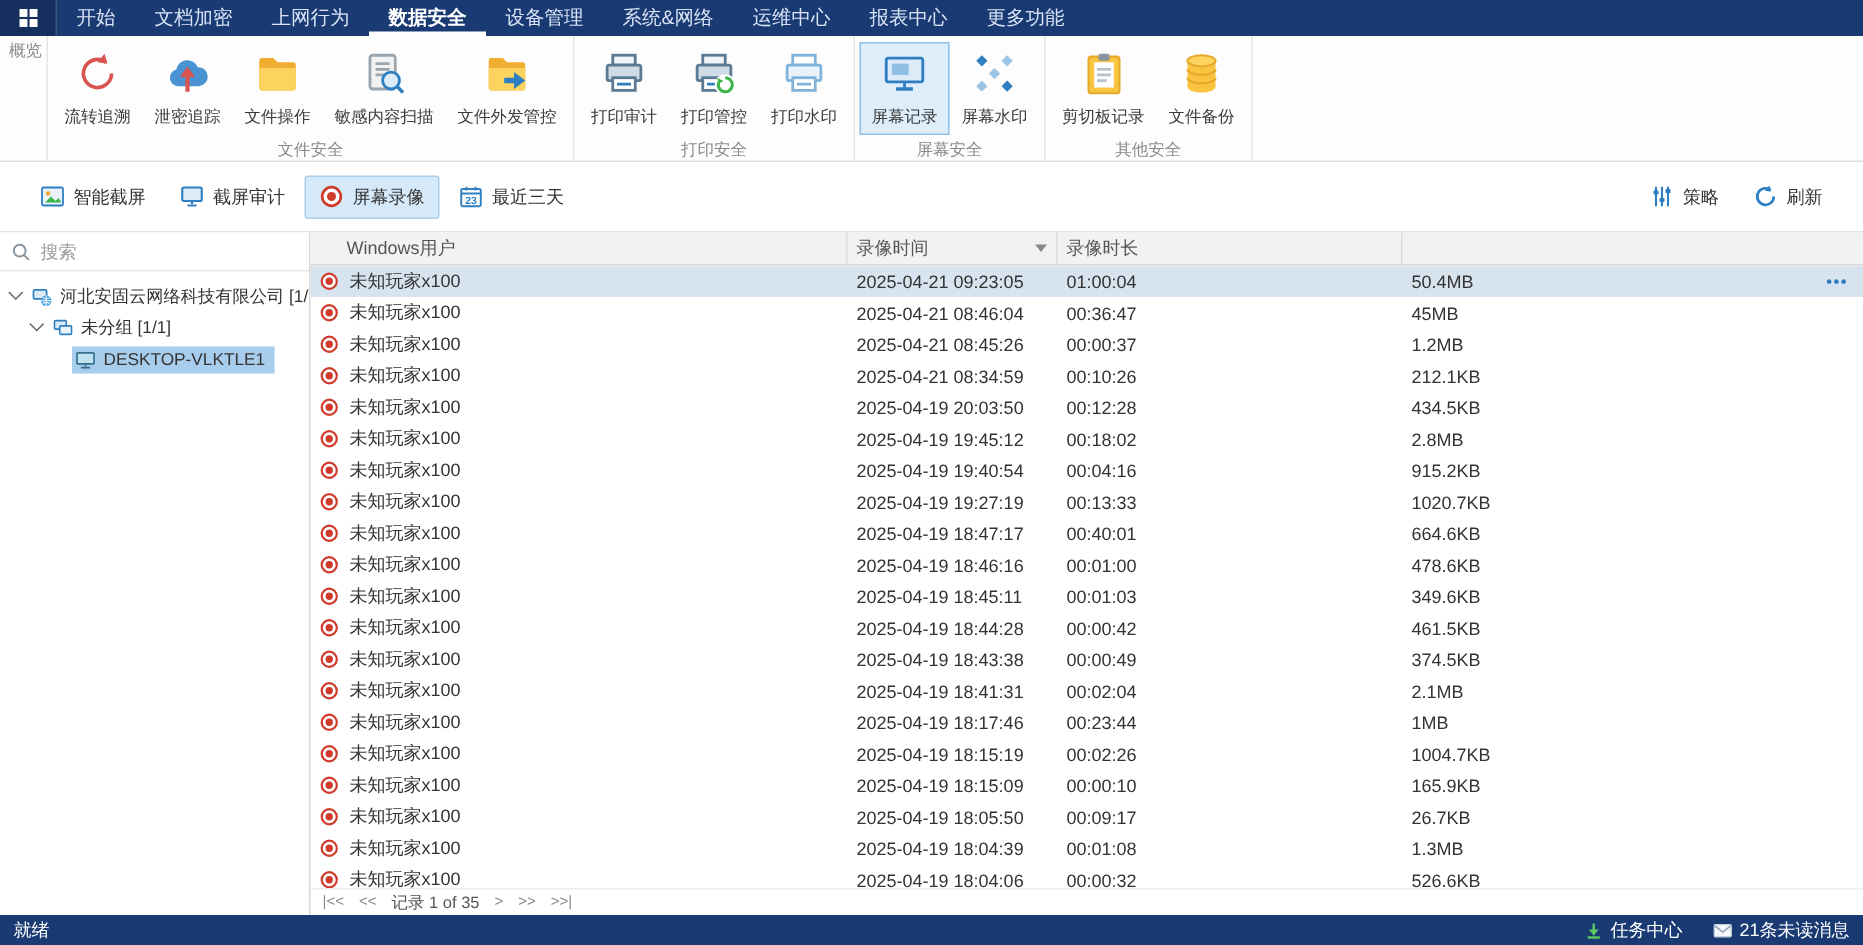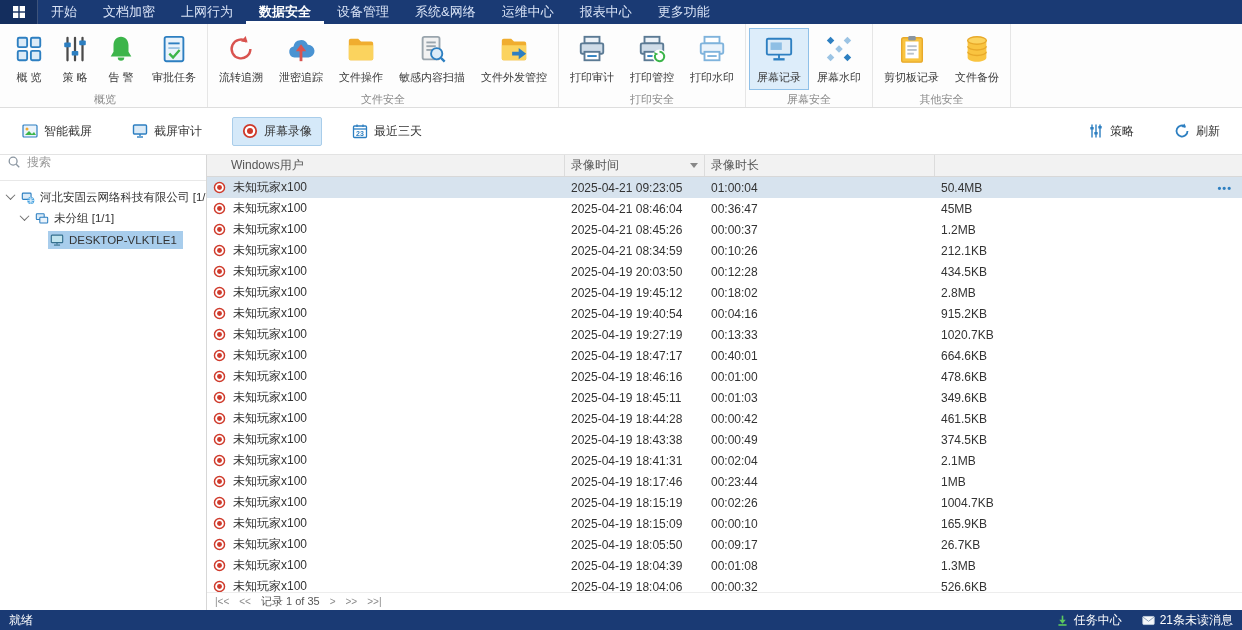--- a/index.html
+++ b/index.html
@@ -304,32 +304,6 @@
 
 <div class="ribbon">
   <div class="rgroup">
-    <div class="ritems">
-      <div class="ritem">
-          <svg class="ric">
-            <use href="#i-grid"></use>
-          </svg>
-          <span class="rlabel">概 览</span>
-        </div>
-      <div class="ritem">
-          <svg class="ric">
-            <use href="#i-sliders"></use>
-          </svg>
-          <span class="rlabel">策 略</span>
-        </div>
-      <div class="ritem">
-          <svg class="ric">
-            <use href="#i-bell"></use>
-          </svg>
-          <span class="rlabel">告 警</span>
-        </div>
-      <div class="ritem">
-          <svg class="ric">
-            <use href="#i-task"></use>
-          </svg>
-          <span class="rlabel">审批任务</span>
-        </div>
-    </div>
     <div class="rgl">概览</div>
   </div>
   <div class="rgroup">

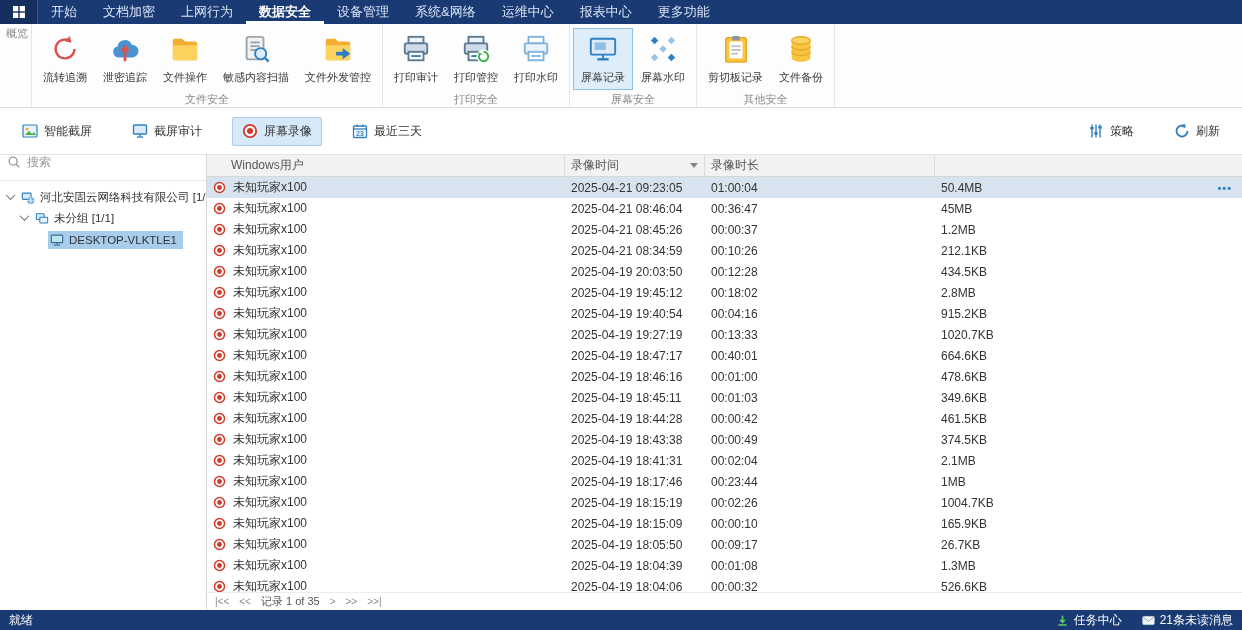--- a/index.html
+++ b/index.html
@@ -26,7 +26,7 @@
   .rgl{text-align:center;color:#8a8a8a;font-size:11px;padding:2px 0 4px;white-space:nowrap;}
 
   
-  .toolbar{height:47px;background:#fff;border-bottom:1px solid #e3e3e3;display:flex;align-items:center;padding:0 12px;gap:20px;flex:none;}
+  .toolbar{height:47px;background:#fff;border-bottom:1px solid #e3e3e3;display:flex;align-items:center;padding:0 17px;gap:3px;flex:none;}
   .tbtn{display:flex;align-items:center;gap:6px;padding:5px 9px;border:1px solid transparent;border-radius:2px;cursor:pointer;white-space:nowrap;}
   .tbtn.sel{background:#d5e9f9;border-color:#a9cdea;}
   .tspacer{flex:1;}

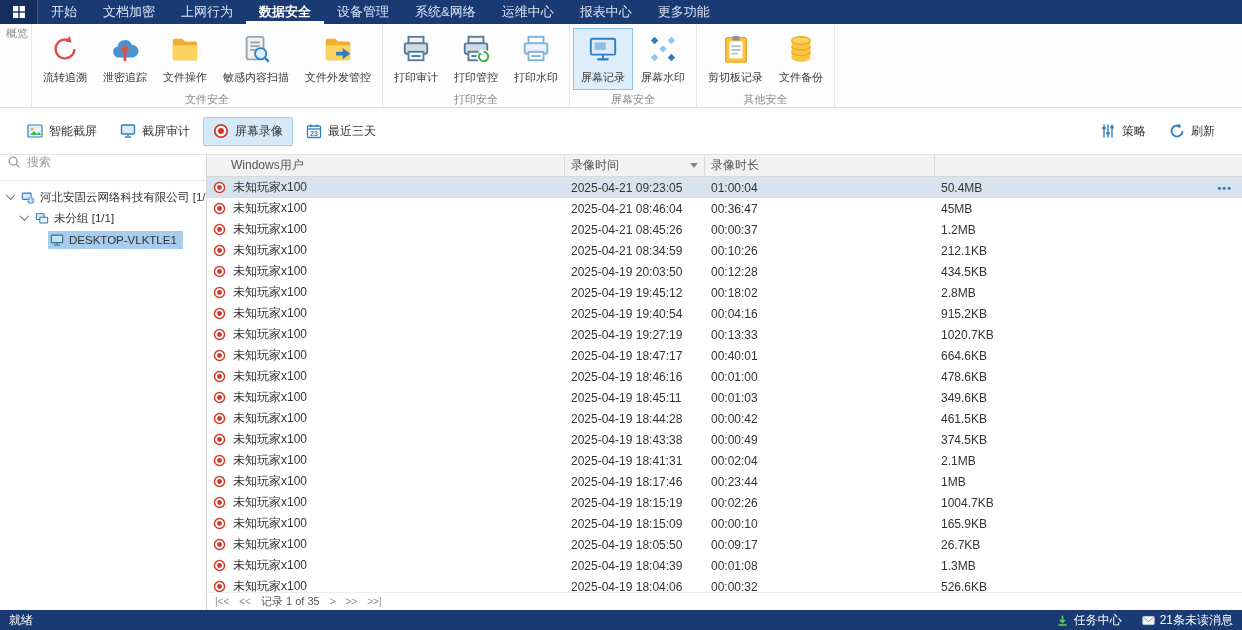--- a/index.html
+++ b/index.html
@@ -37,7 +37,7 @@
 
   
   .sidebar{width:207px;border-right:1px solid #d7d7d7;background:#fff;display:flex;flex-direction:column;flex:none;}
-  .search{height:26px;display:flex;align-items:flex-start;gap:6px;padding:0 7px;border-bottom:1px solid #e8e8e8;}
+  .search{height:26px;display:flex;align-items:center;gap:6px;padding:0 7px;border-bottom:1px solid #e8e8e8;}
   .search input{border:none;outline:none;flex:1;font-size:12px;color:#333;font-family:inherit;min-width:0;}
   .search input::placeholder{color:#9a9a9a;}
   .tree{padding-top:6px;}

